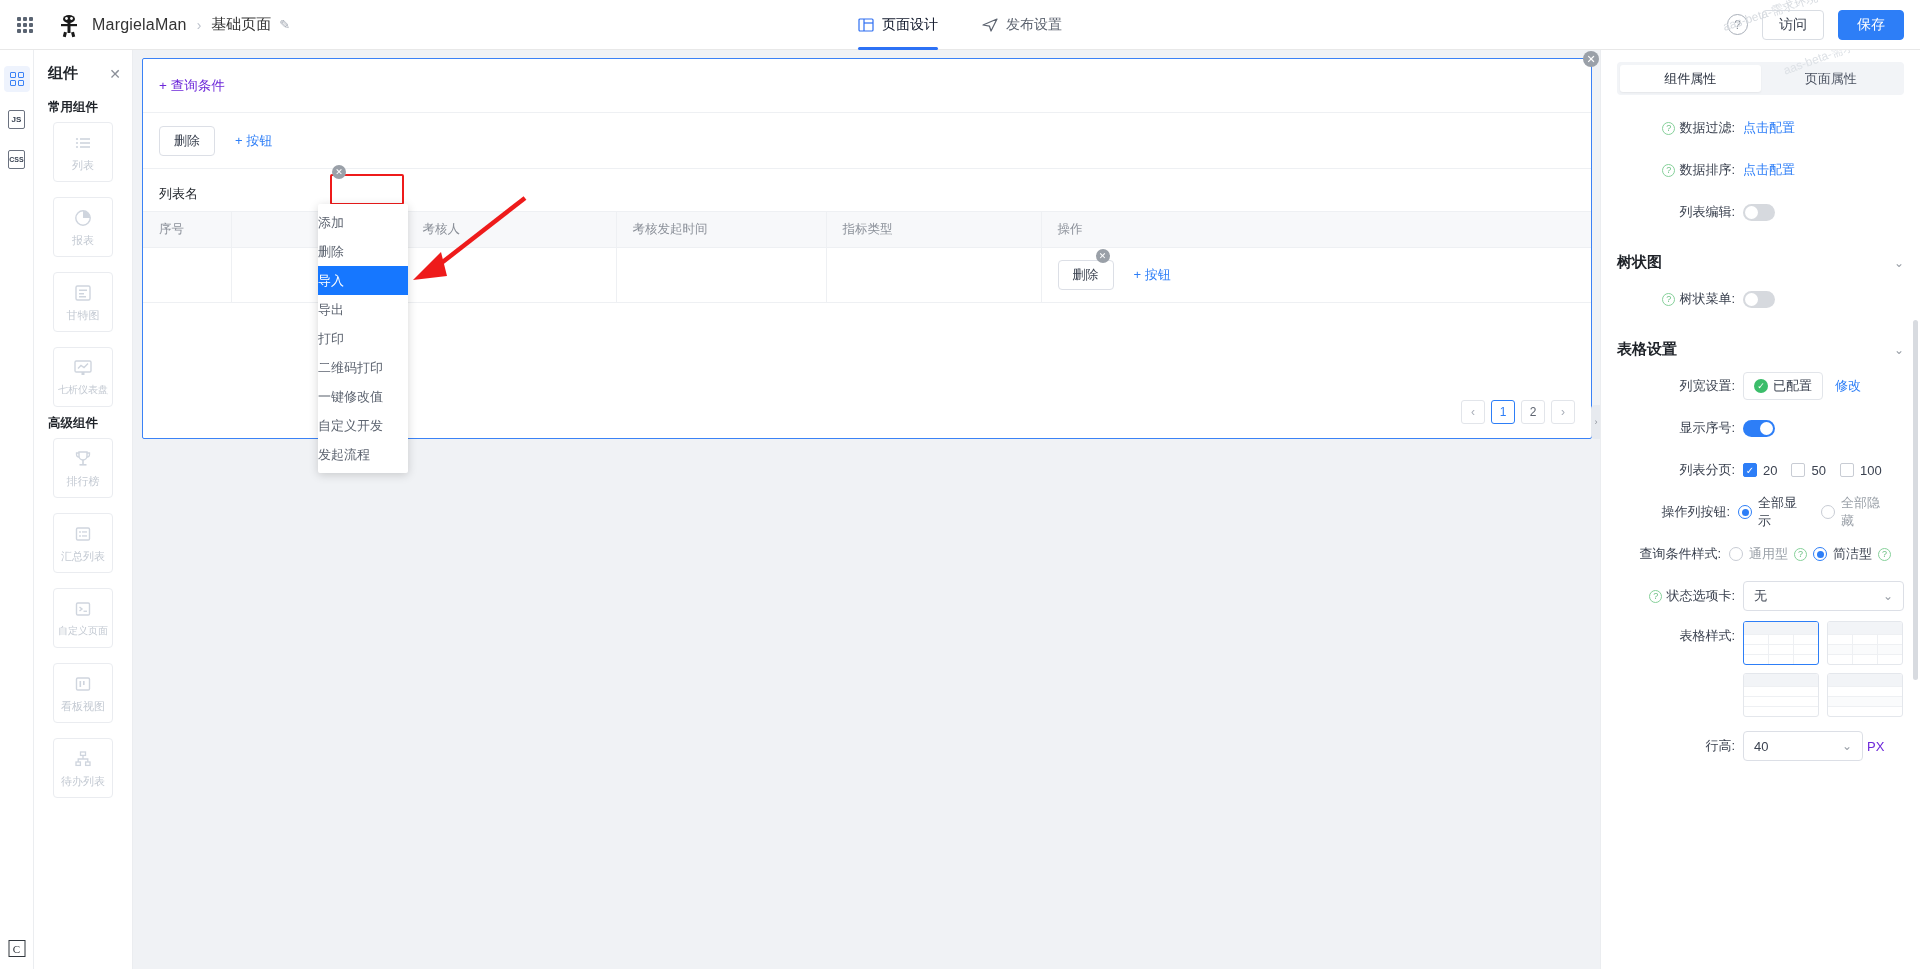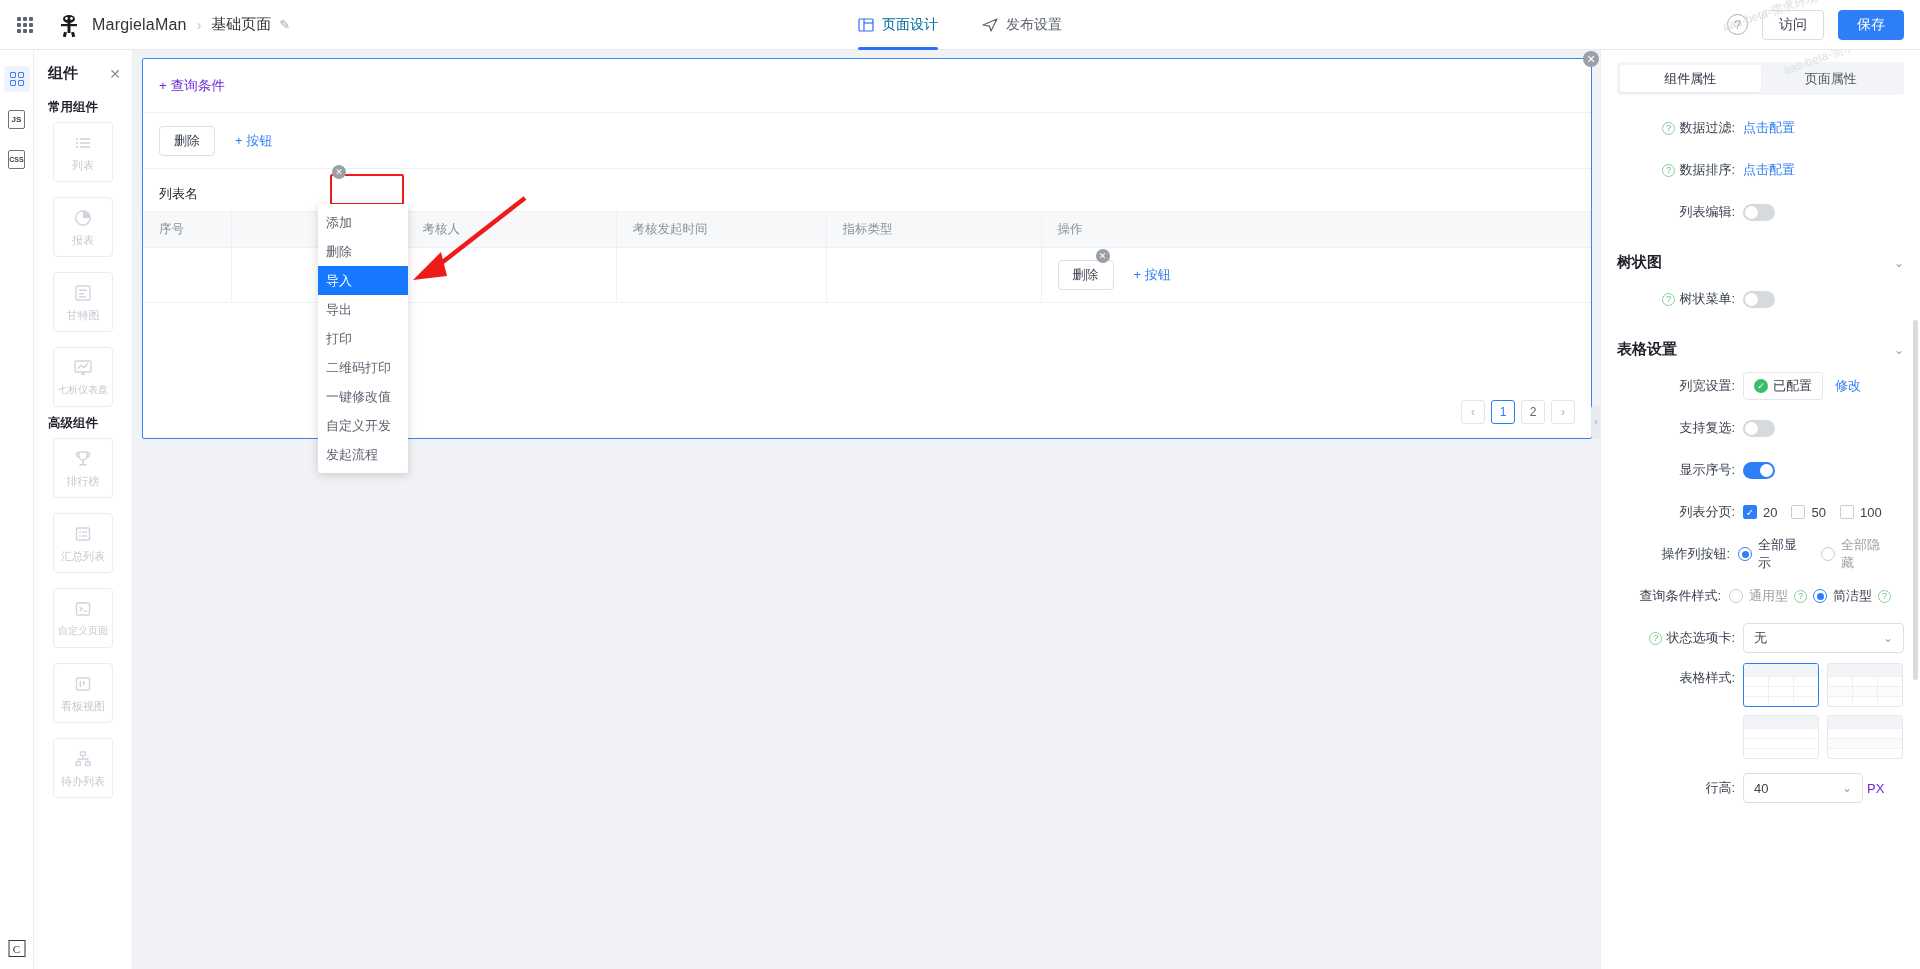--- a/index.html
+++ b/index.html
@@ -25,7 +25,7 @@
   .pencil{ margin-left:8px; color:#a3a9b3; font-size:13px; cursor:pointer;}
   .center-tabs{ position:absolute; left:50%; transform:translateX(-50%); display:flex; height:50px; align-items:center; gap:44px;}
   .ctab{ display:flex; align-items:center; gap:8px; height:50px; font-size:14px; color:#5d6470; cursor:pointer; position:relative;}
-  .ctab.active{ color:#0369a1;}
+  .ctab.active{ color:#0f172a;}
   .ctab.active:after{ content:""; position:absolute; left:0; right:0; bottom:0; height:3px; background:#2d71f5; border-radius:2px;}
   .ctab svg{ display:block;}
   .top-right{ margin-left:auto; display:flex; align-items:center; gap:14px; padding-right:16px;}

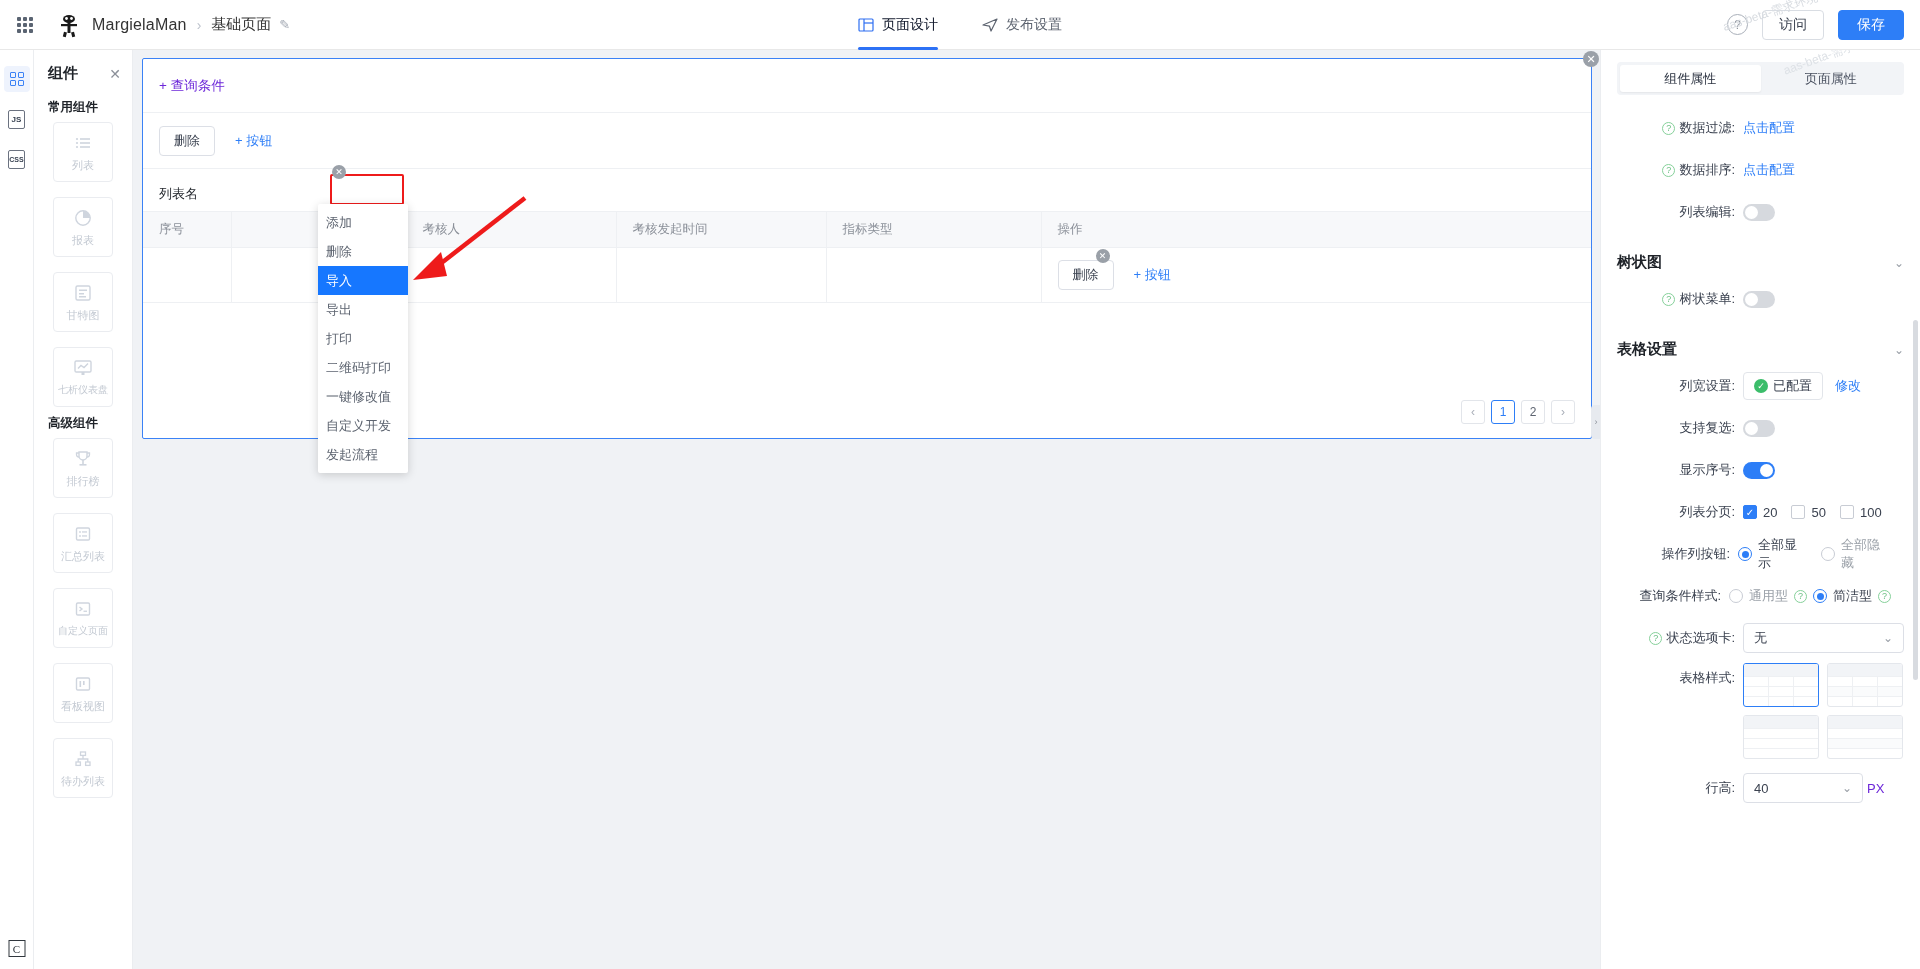--- a/index.html
+++ b/index.html
@@ -97,7 +97,7 @@
   
   .dropdown{ position:absolute; left:185px; top:154px; width:90px; background:#fff;
     box-shadow:0 2px 10px rgba(0,0,0,.17); border-radius:2px; padding:4px 0; z-index:30;}
-  .ditem{ height:29px; display:flex; align-items:center; padding:0 8px; font-size:13px; color:#5d6470; cursor:pointer;}
+  .ditem{ height:29px; display:flex; align-items:center; padding:0 0; font-size:13px; color:#5d6470; cursor:pointer;}
   .ditem.sel{ background:#1677ff; color:#fff;}
   .arrow-red{ position:absolute; left:270px; top:140px; z-index:25; pointer-events:none;}
 

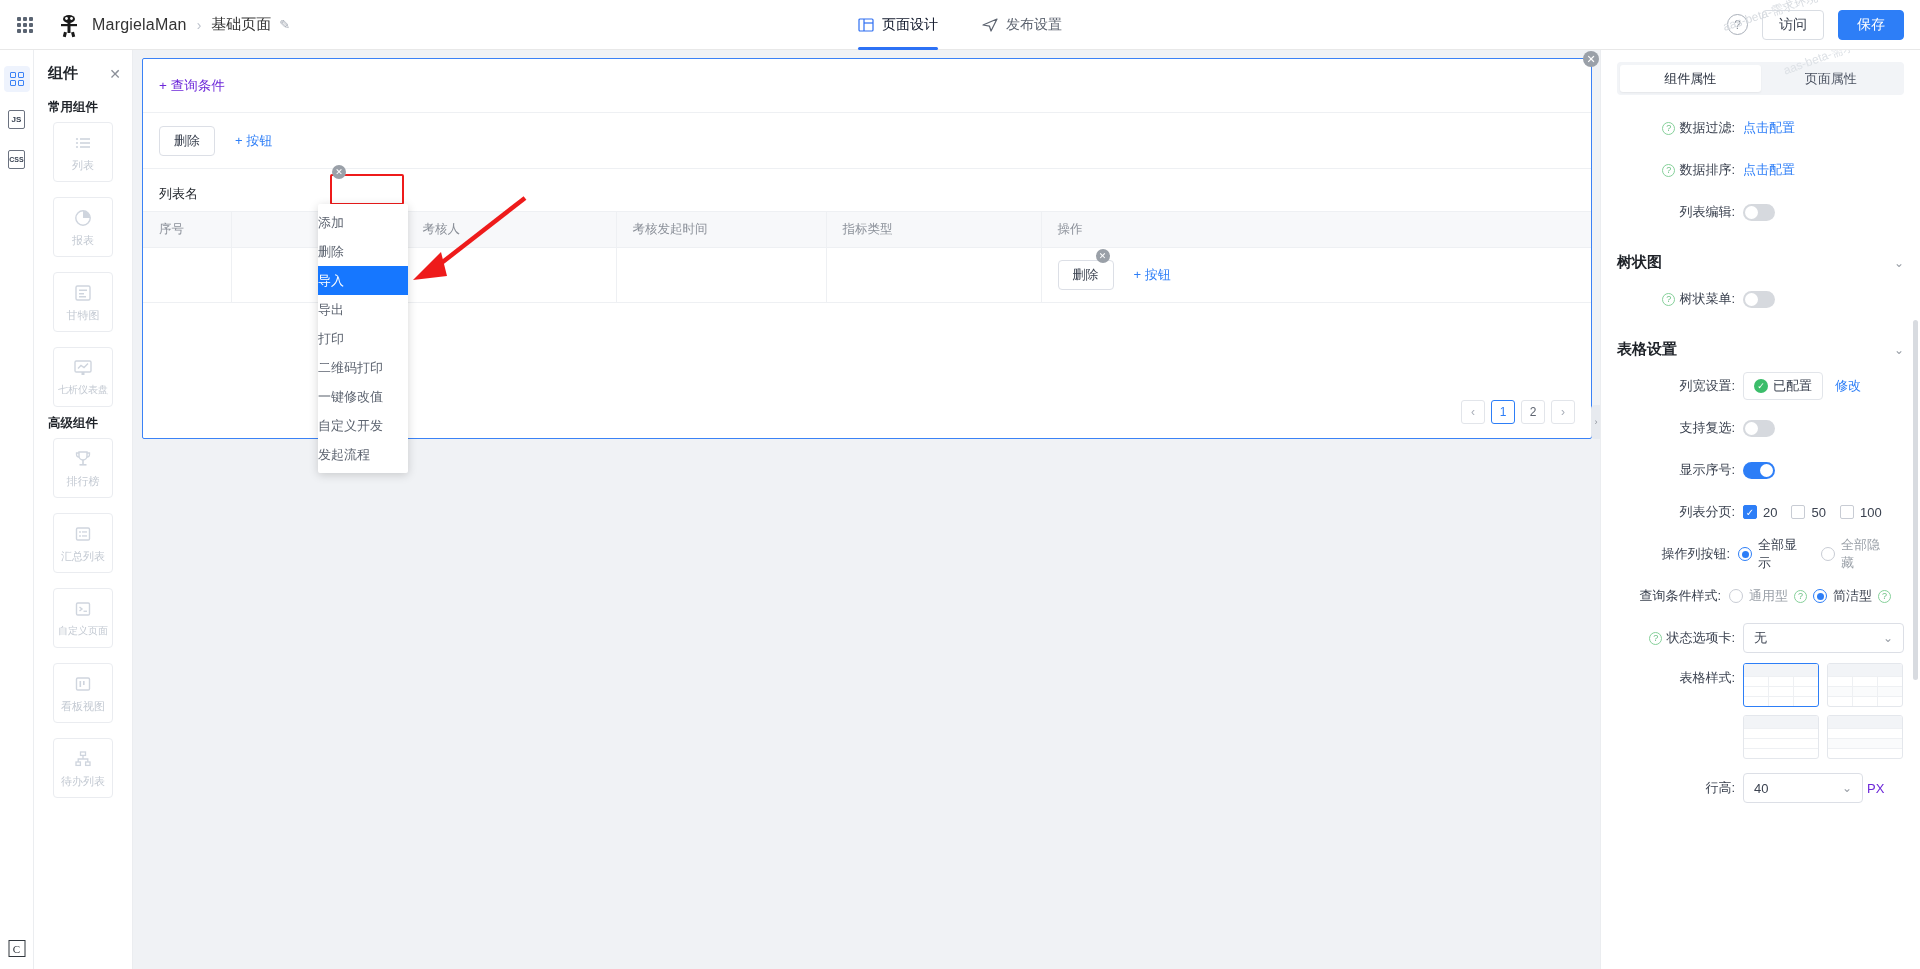--- a/index.html
+++ b/index.html
@@ -453,10 +453,6 @@
         <span class="lnk" style="margin-left:12px">修改</span>
       </div>
 
-      <div class="frow">
-        <div class="flabel">支持复选:</div>
-        <div class="sw"></div>
-      </div>
 
       <div class="frow">
         <div class="flabel">显示序号:</div>

